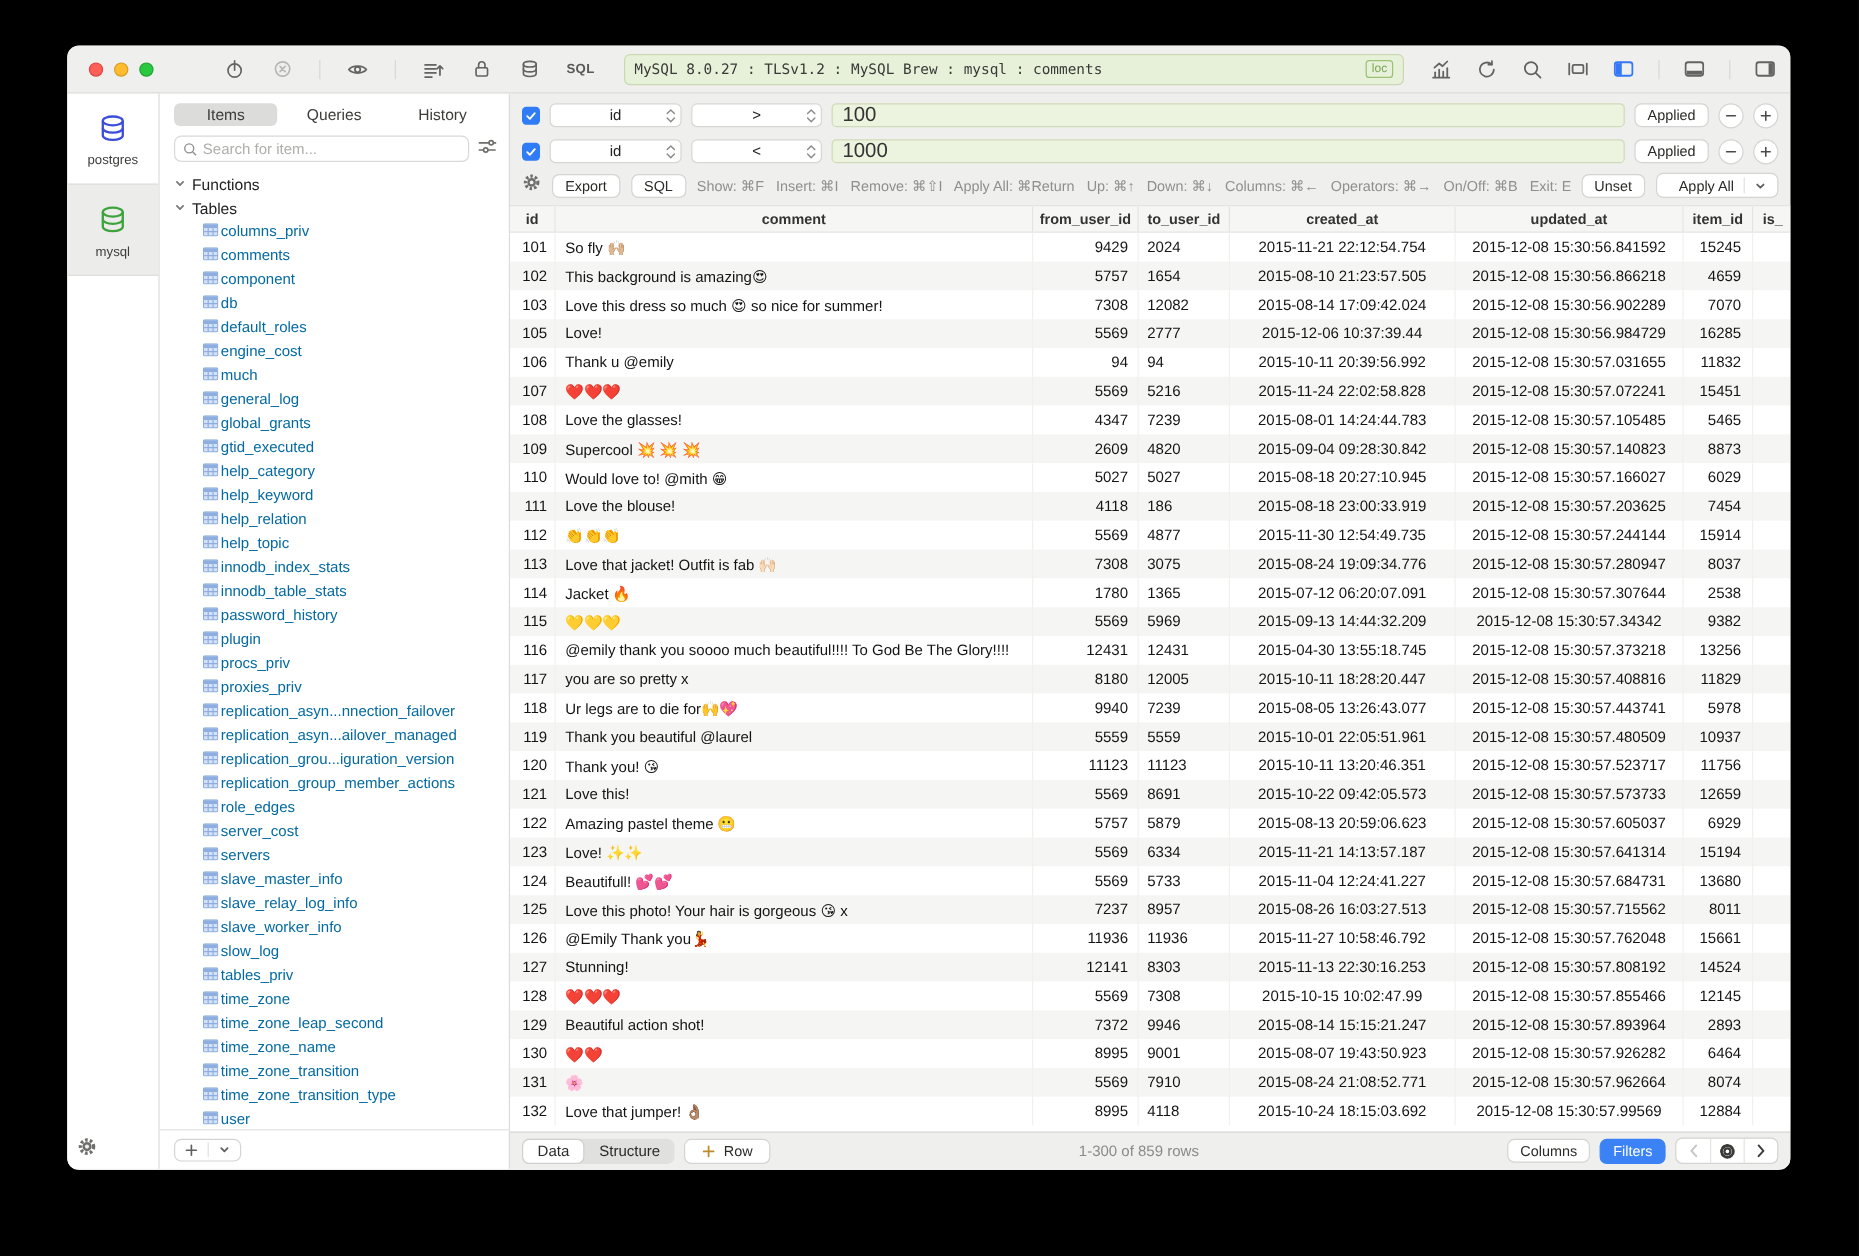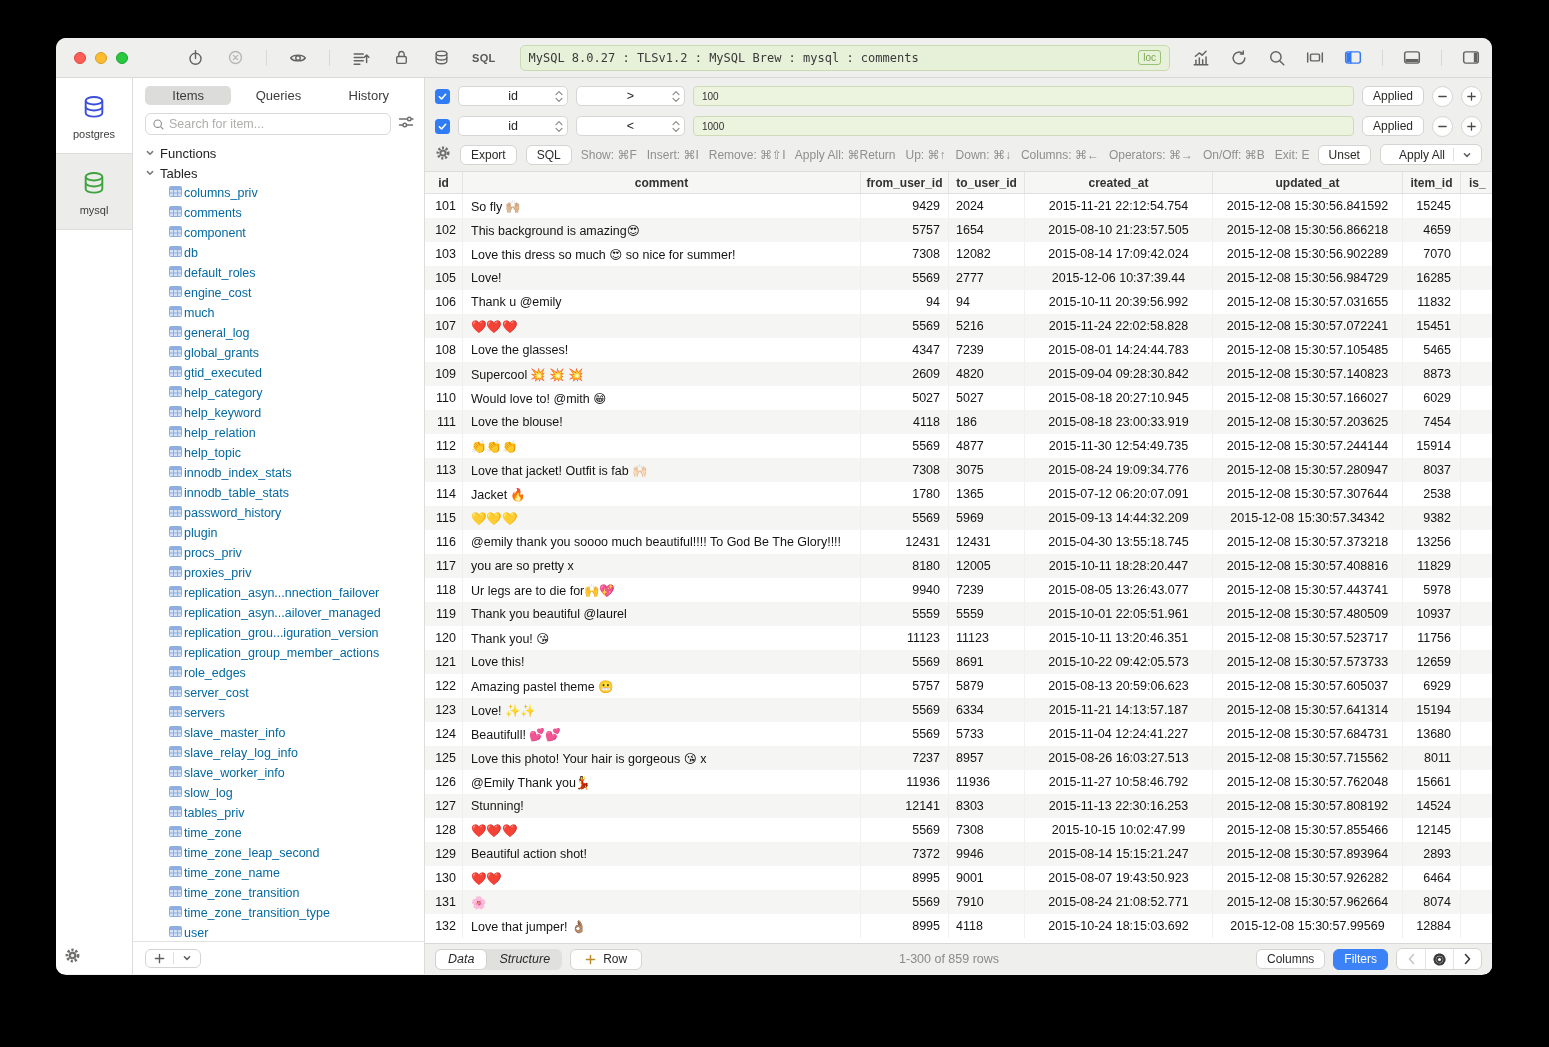--- a/index.html
+++ b/index.html
@@ -86,7 +86,7 @@
   .fselect .stepper { position:absolute; right:4px; top:3px; }
   .fselect .stepper svg { stroke:#8A8A88; fill:none; stroke-width:1.2; stroke-linecap:round; stroke-linejoin:round; }
   .fval { flex:1; height:20px; background:#ECF3DE; border:1px solid #CFDAB8; border-radius:4px;
-    font-size:10px; color:#333; padding:0 8px; font-family:inherit; outline:none; min-width:0; }
+    font-size:17px; color:#333; padding:0 8px; font-family:inherit; outline:none; min-width:0; }
   .pill { height:20px; background:#FFF; border:1px solid #D4D4D2; border-radius:6px;
     font-size:12px; color:#2A2A28; padding:0 10px; display:inline-flex; align-items:center;
     font-family:inherit; white-space:nowrap; }

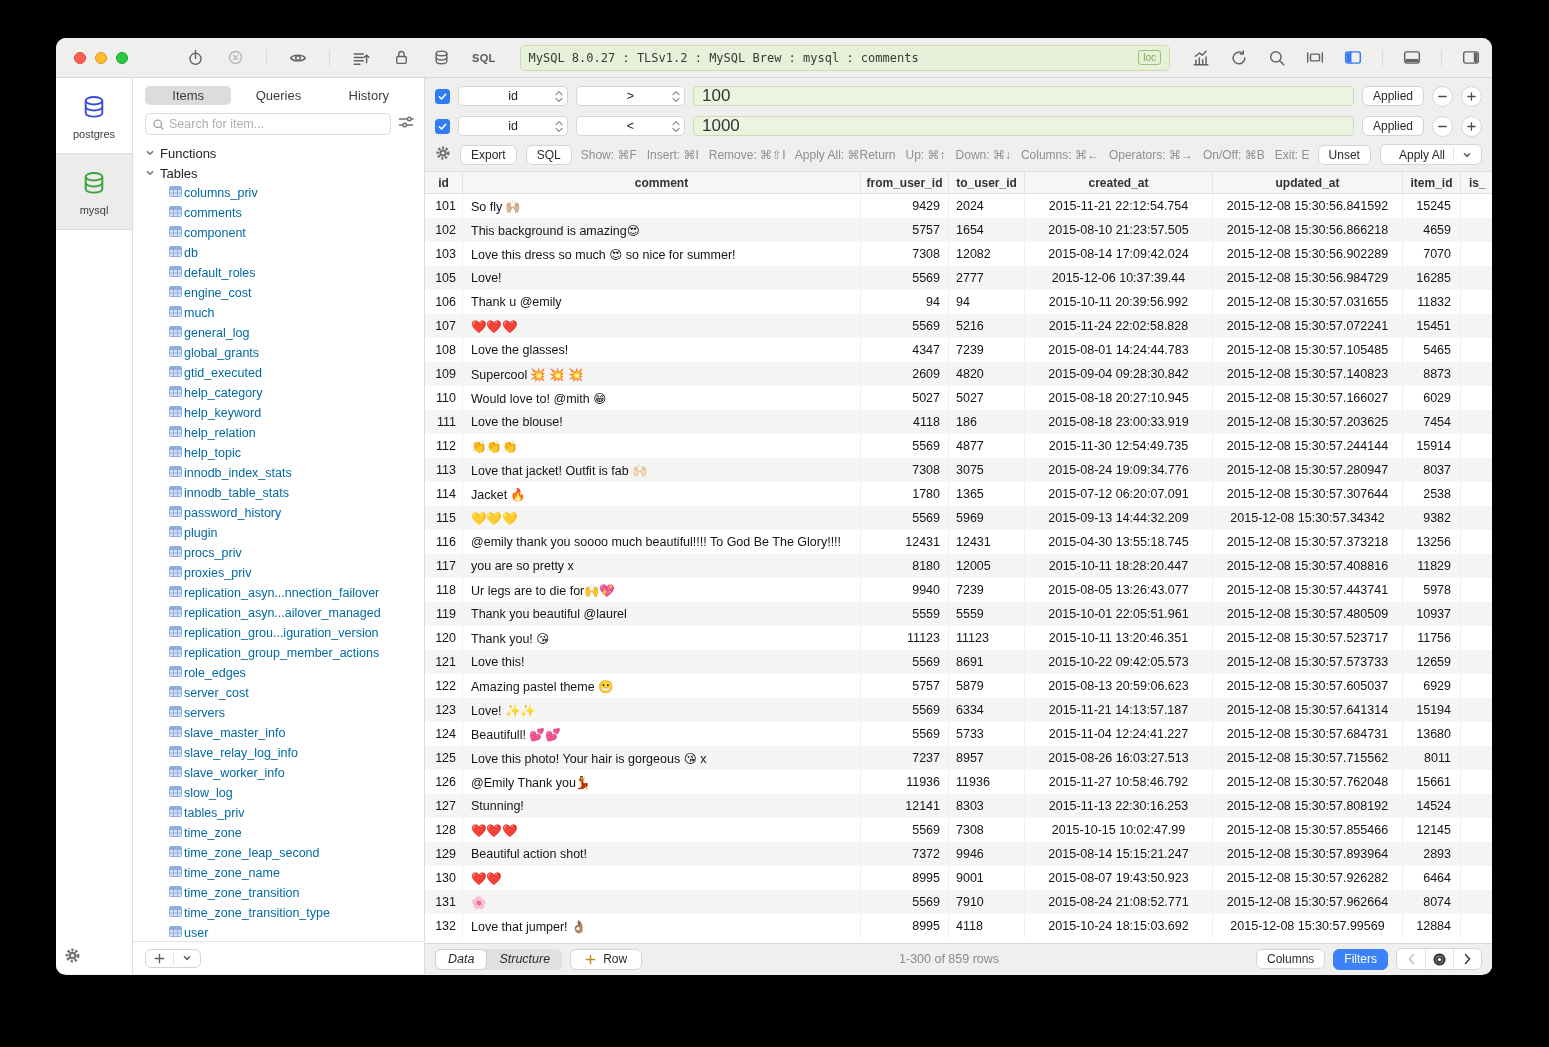--- a/index.html
+++ b/index.html
@@ -126,7 +126,7 @@
   .statusbar { height:31px; border-top:1px solid #D8D8D6; background:#EFEFED;
     display:flex; align-items:center; padding:0 10px; gap:8px; }
   .segctl { display:flex; align-items:center; background:#E0E0DE; border-radius:6px; height:21px; }
-  .segctl .seg { font-size:12.5px; padding:0 12px; height:21px; display:flex; align-items:center; border-radius:6px; color:#2A2A28;font-style:italic; }
+  .segctl .seg { font-size:12.5px; padding:0 12px; height:21px; display:flex; align-items:center; border-radius:6px; color:#2A2A28; }
   .segctl .seg.on { background:#FFF; border:1px solid #D0D0CE; }
   .addrow { display:inline-flex; align-items:center; gap:7px; height:21px; padding:0 14px; }
   .addrow svg { stroke:#BD8A2A; stroke-width:1.6; stroke-linecap:round; fill:none; }

